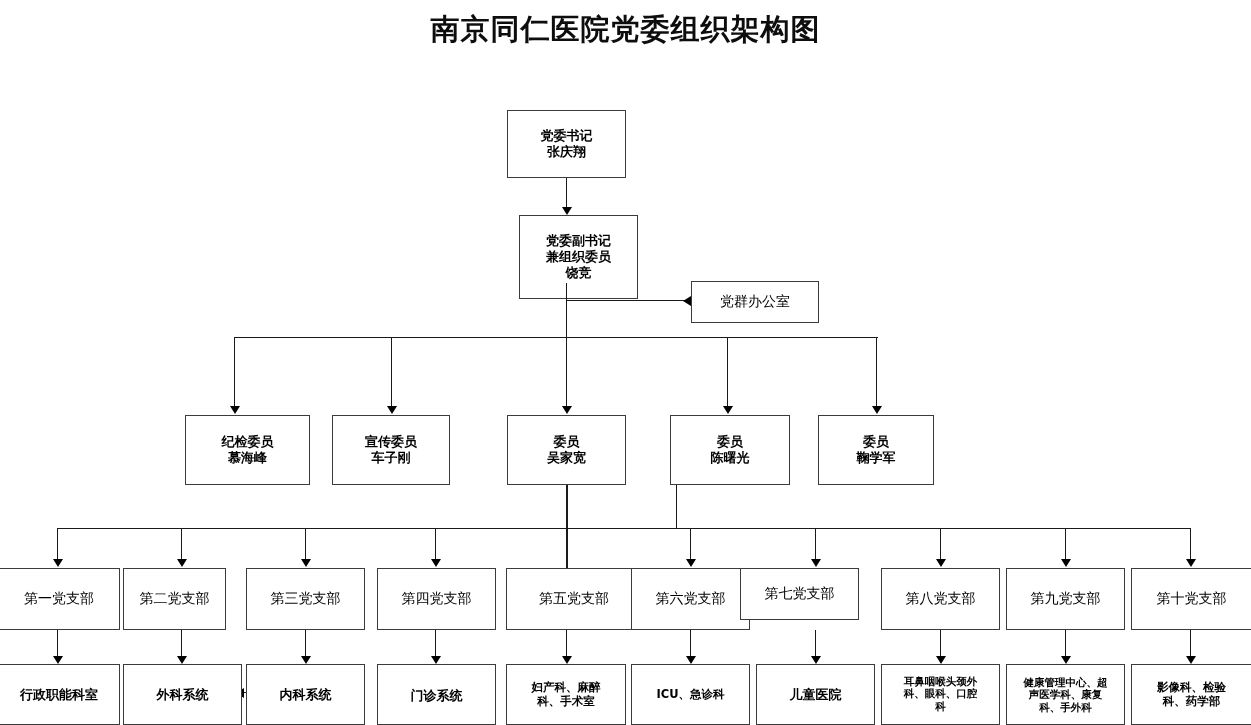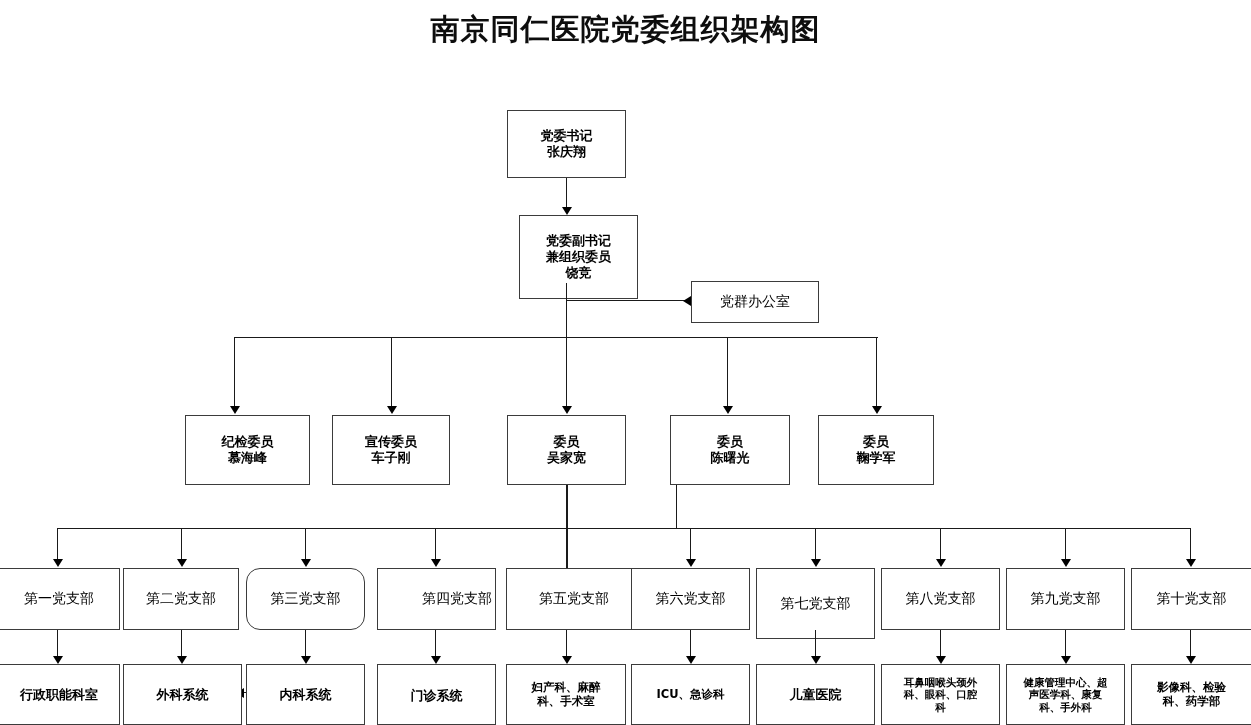--- a/index.html
+++ b/index.html
@@ -201,7 +201,7 @@
         <span>第一党支部</span>
       </span>
   </div>
-  <div class="node serif" style="left:123px;top:568px;width:116px;height:62px;">
+  <div class="node serif" style="left:123px;top:568px;width:103px;height:62px;">
     <span class="lines">
         <span>第二党支部</span>
       </span>

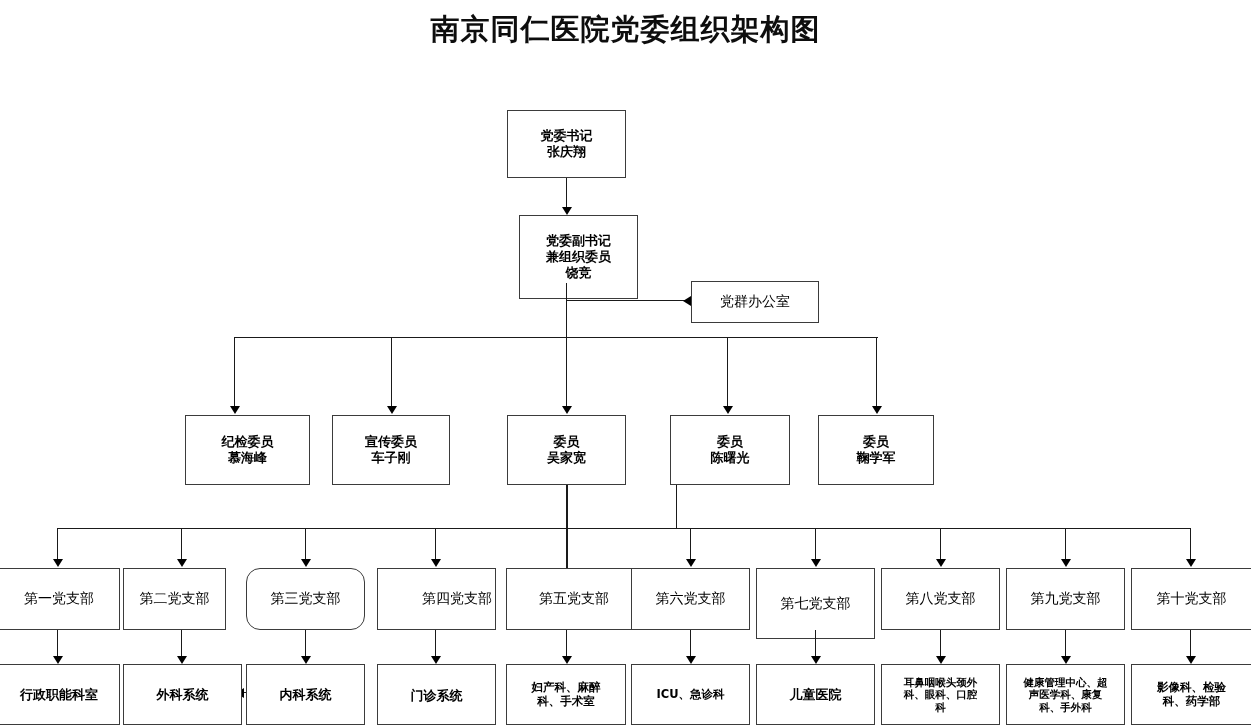--- a/index.html
+++ b/index.html
@@ -206,7 +206,7 @@
         <span>第二党支部</span>
       </span>
   </div>
-  <div class="node serif" style="left:246px;top:568px;width:119px;height:62px;border-radius:14px;">
+  <div class="node serif" style="left:246px;top:568px;width:119px;height:62px;">
     <span class="lines">
         <span>第三党支部</span>
       </span>

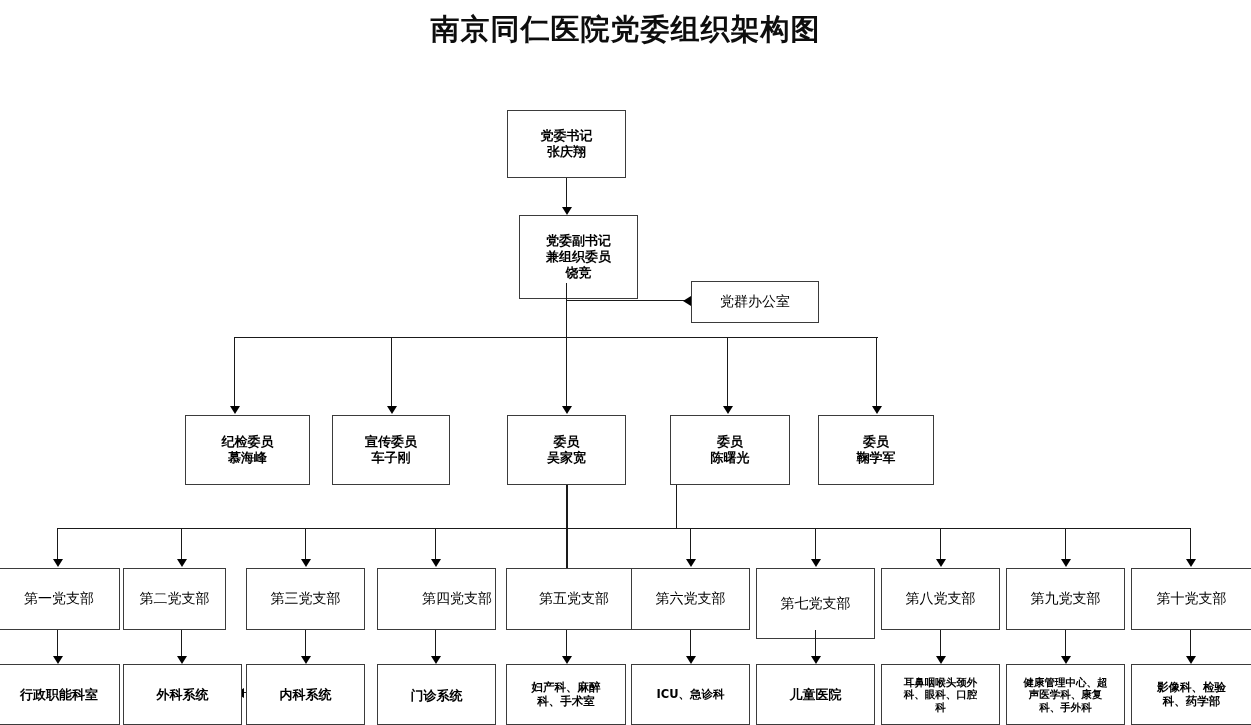--- a/index.html
+++ b/index.html
@@ -211,7 +211,7 @@
         <span>第三党支部</span>
       </span>
   </div>
-  <div class="node serif" style="left:377px;top:568px;width:119px;height:62px;text-align:right;">
+  <div class="node serif" style="left:377px;top:568px;width:119px;height:62px;">
     <span class="lines">
         <span>第四党支部</span>
       </span>

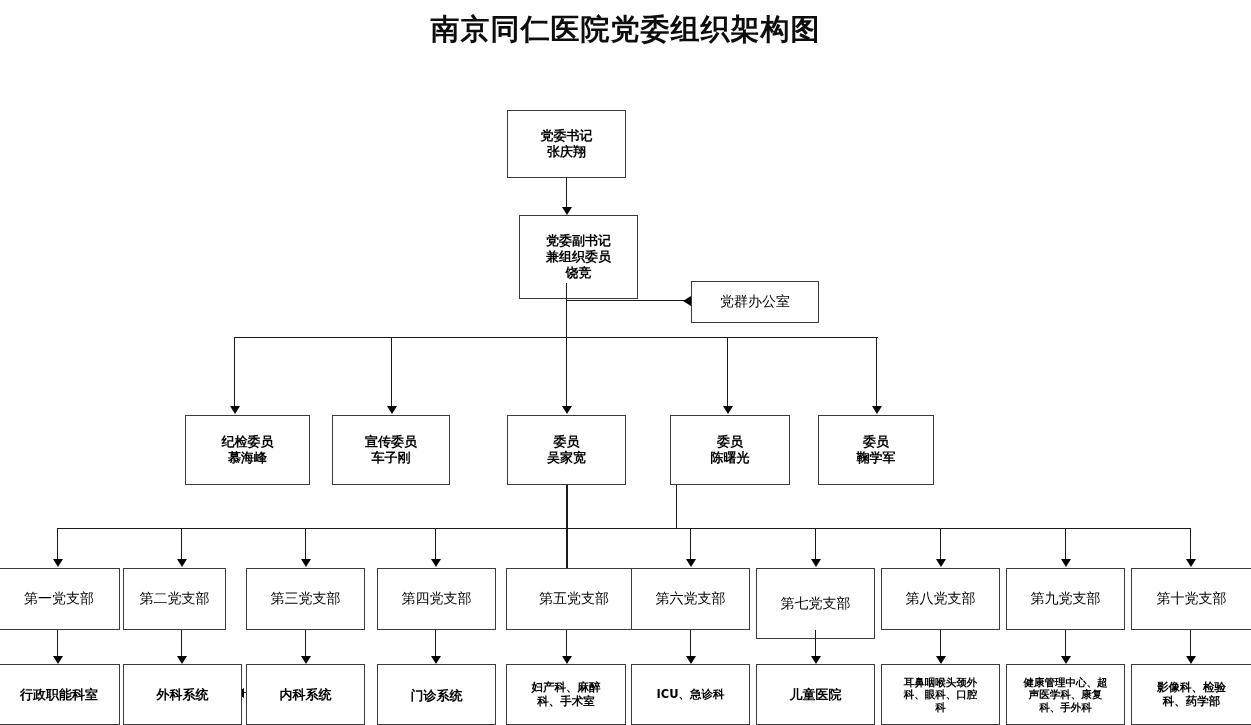--- a/index.html
+++ b/index.html
@@ -226,7 +226,7 @@
         <span>第六党支部</span>
       </span>
   </div>
-  <div class="node serif" style="left:756px;top:568px;width:119px;height:71px;align-items:center;">
+  <div class="node serif" style="left:740px;top:568px;width:119px;height:52px;align-items:center;">
     <span class="lines">
         <span>第七党支部</span>
       </span>

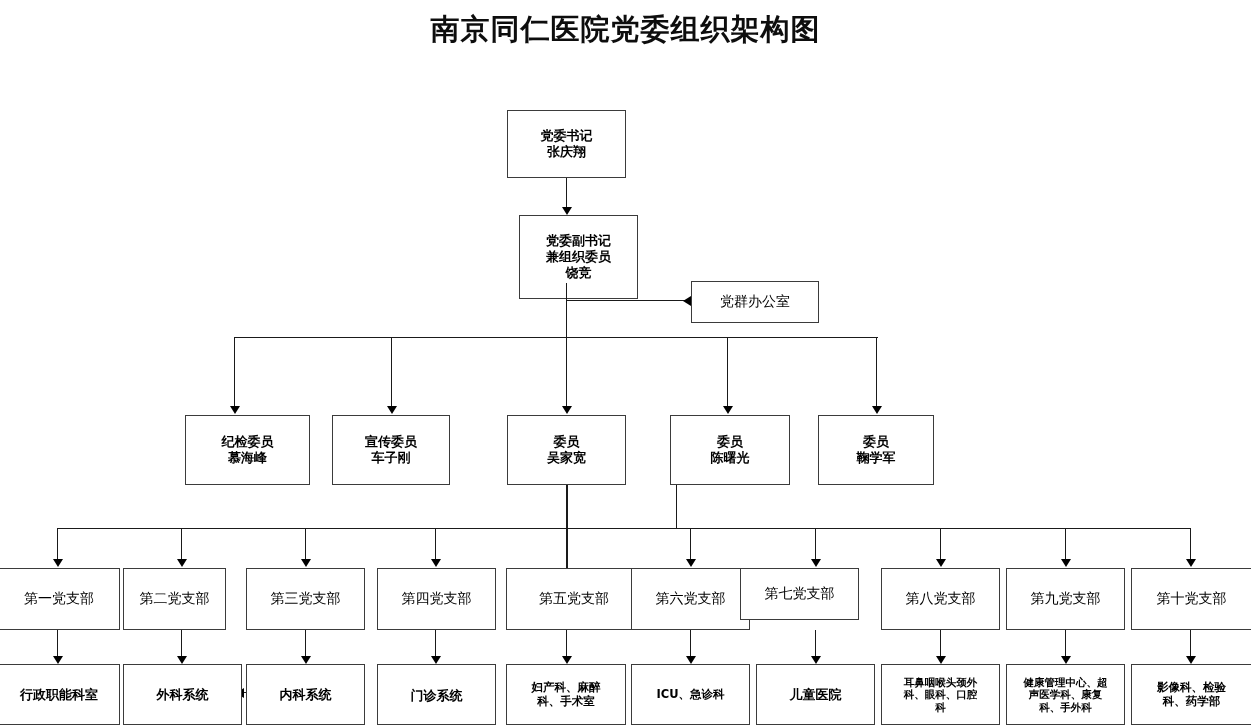--- a/index.html
+++ b/index.html
@@ -323,7 +323,7 @@
       </span>
   </div>
 
-  <div class="node tiny" style="left:881px;top:664px;width:119px;height:61px;">
+  <div class="node tiny" style="left:881px;top:664px;width:119px;height:61px;font-family:Liberation Mono, monospace;">
     <span class="lines">
       <span>耳鼻咽喉头颈外</span>
       <span>科、眼科、口腔</span>

